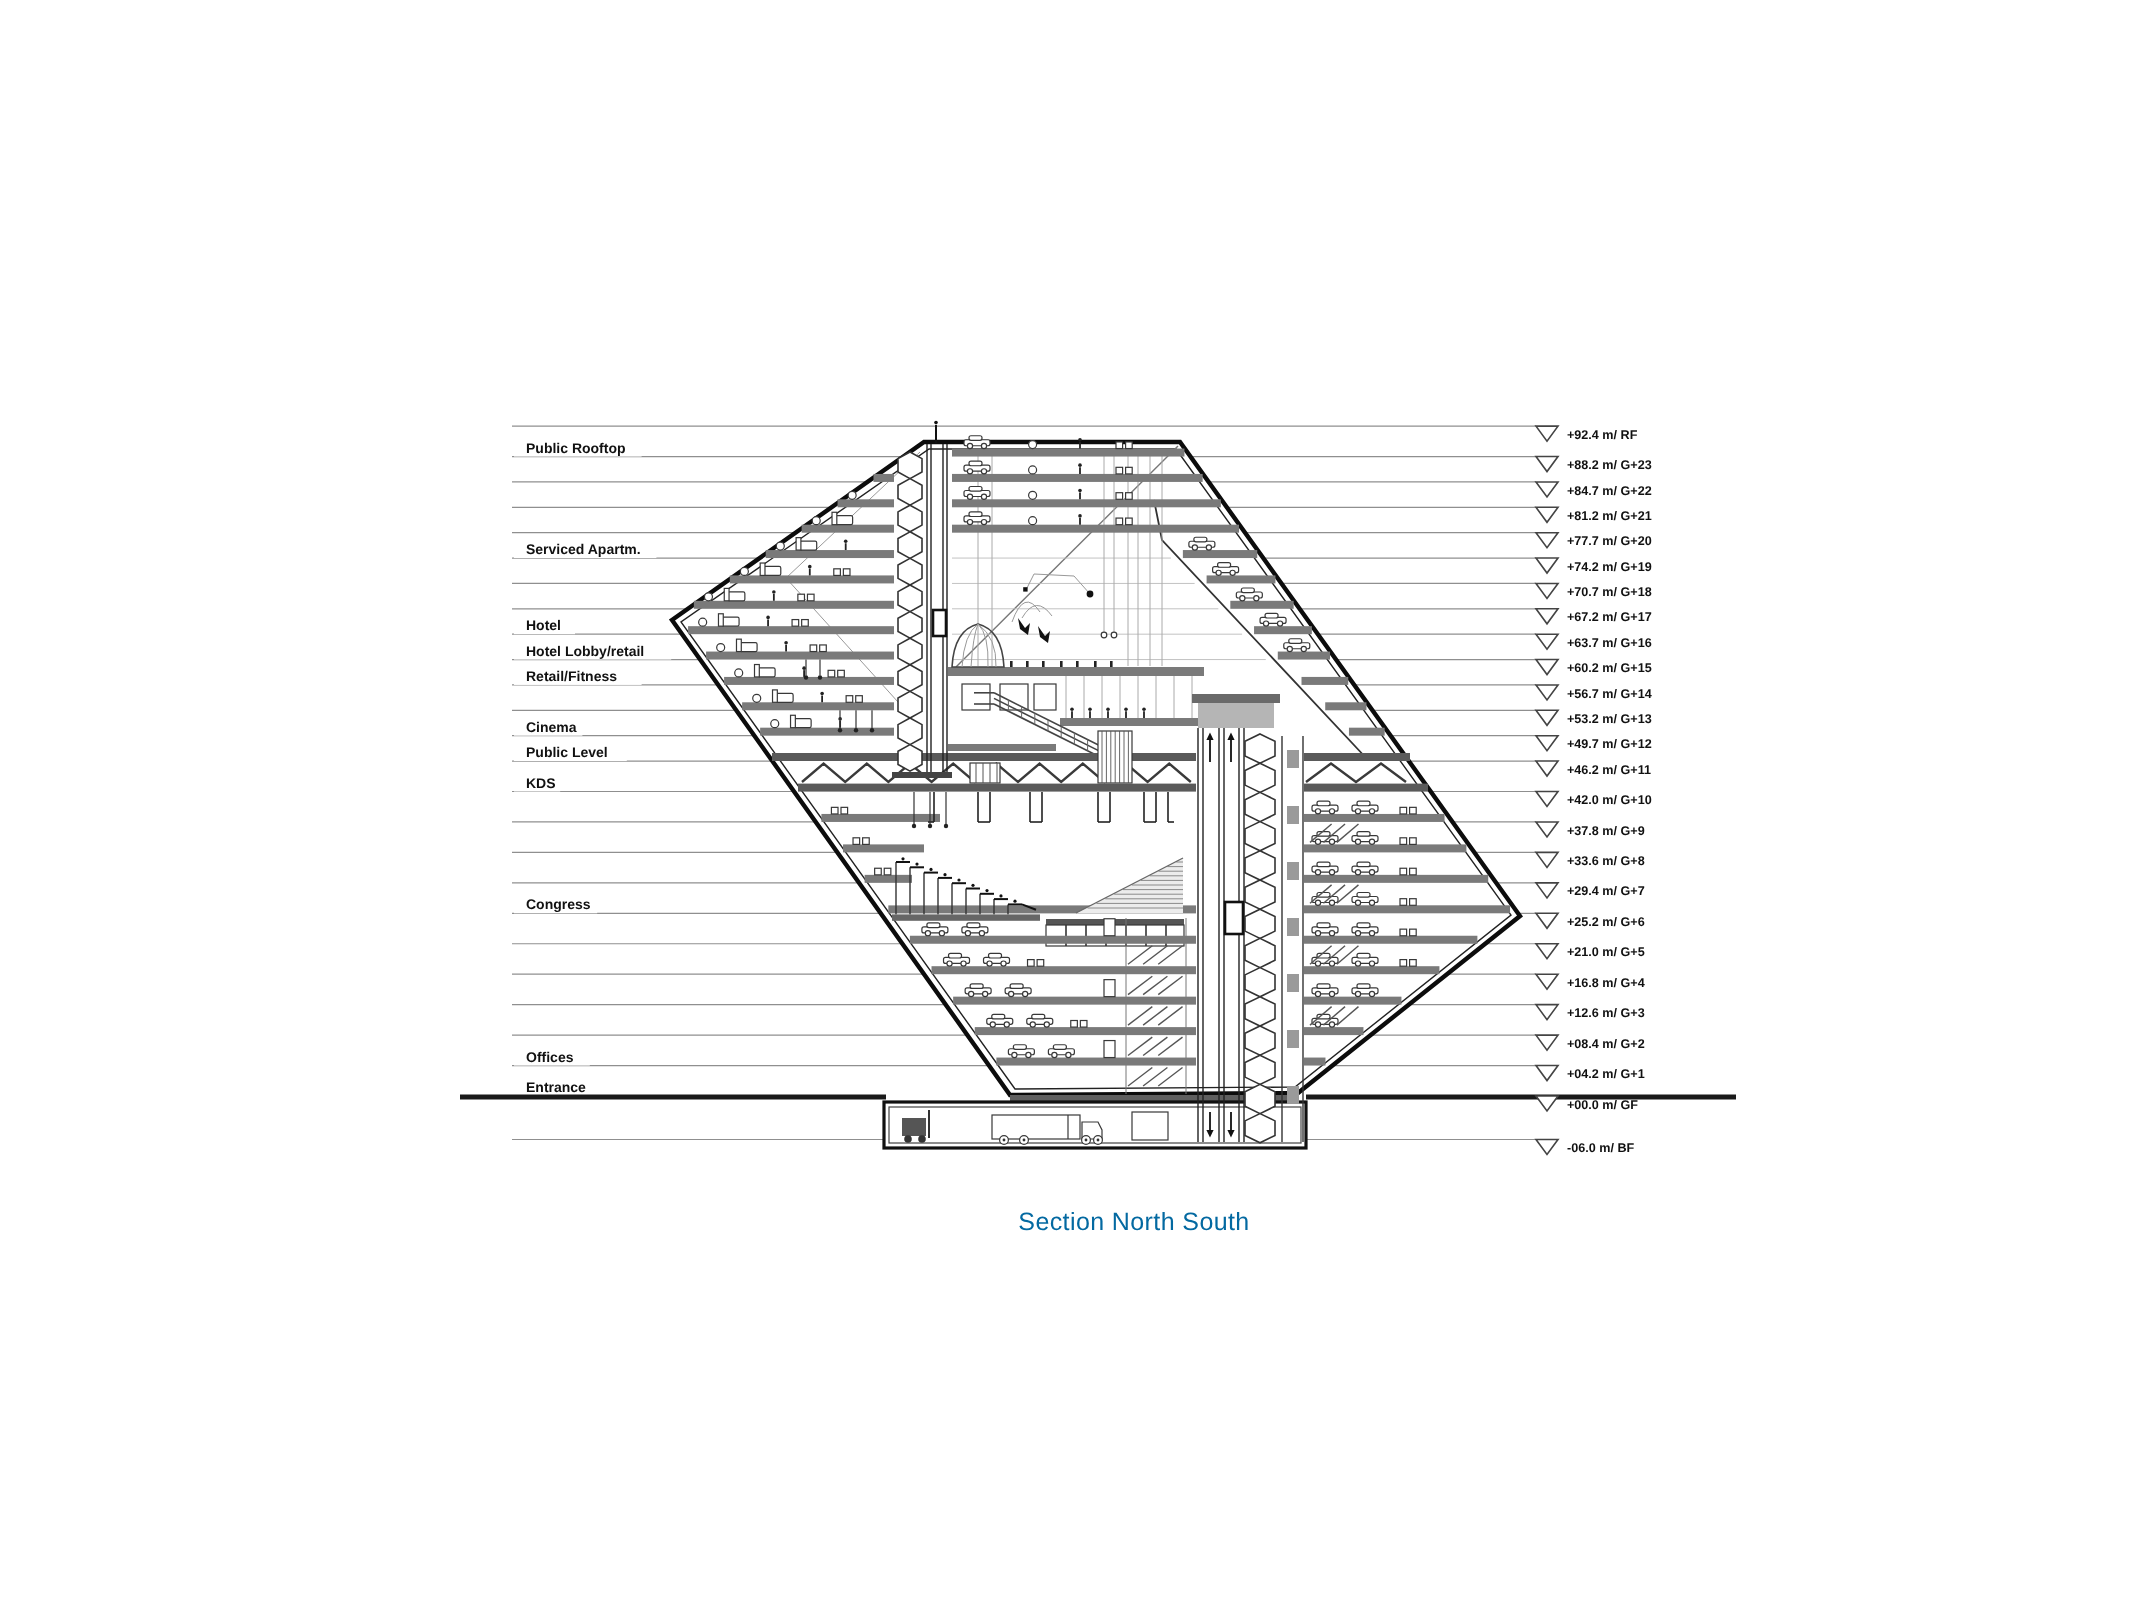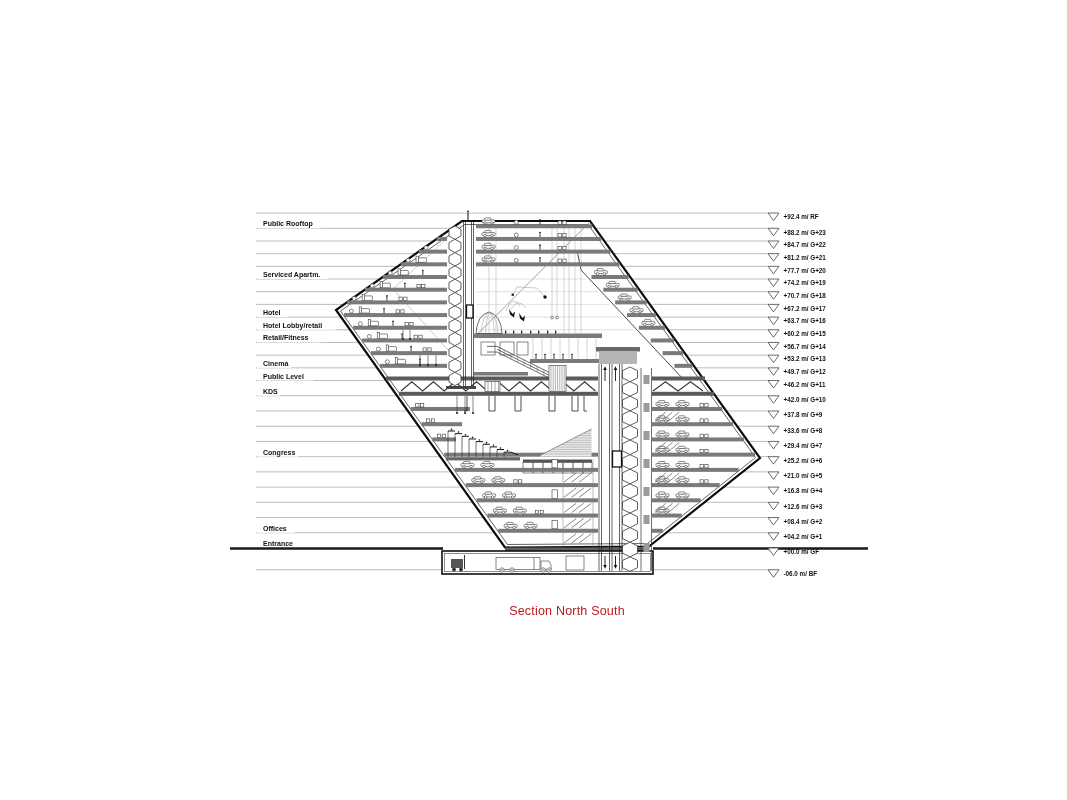--- a/index.html
+++ b/index.html
@@ -7,7 +7,7 @@
          font-family:"Liberation Sans", sans-serif;}
   svg{position:absolute;left:0;top:0;}
   .title{position:absolute;left:567px;top:604px;transform:translateX(-50%);
-         font-size:12.5px;color:#b91c1c;white-space:nowrap;letter-spacing:.2px;}
+         font-size:12.5px;color:#0369a1;white-space:nowrap;letter-spacing:.2px;}
   
   .lvl{stroke:#8f8f8f;stroke-width:.6;}
   .txtR{font-size:6.3px;font-weight:bold;fill:#111;}

